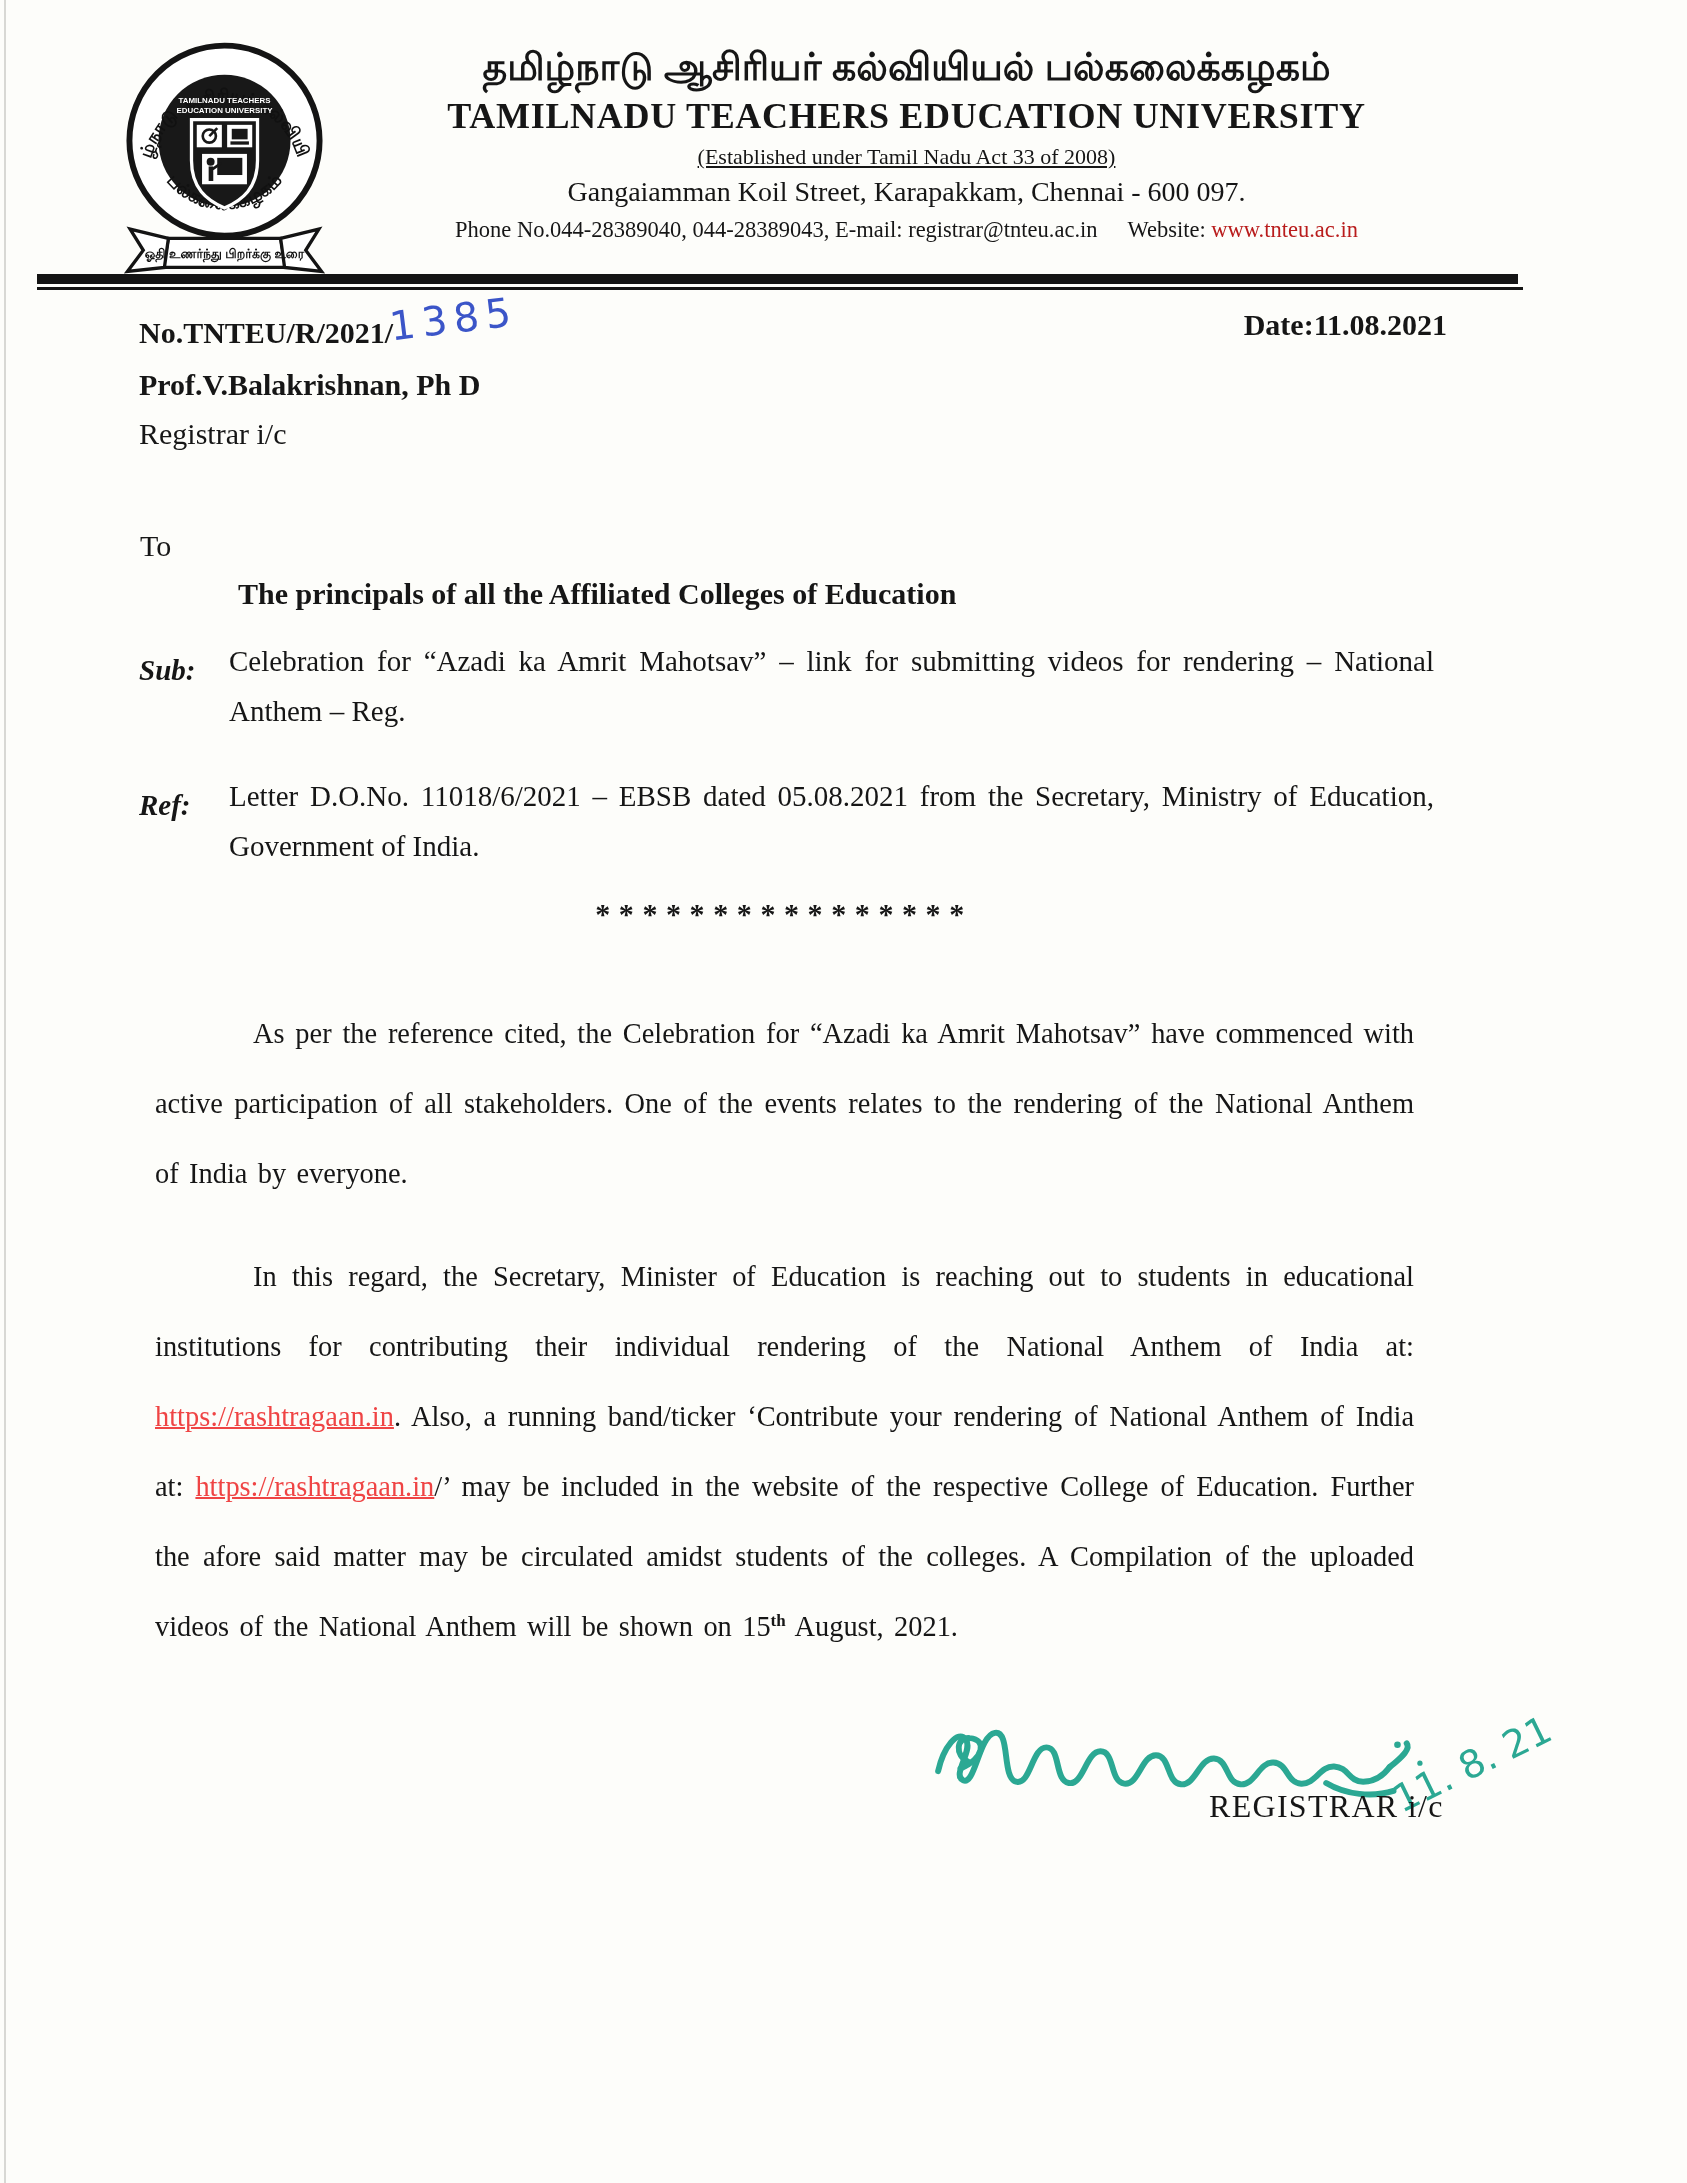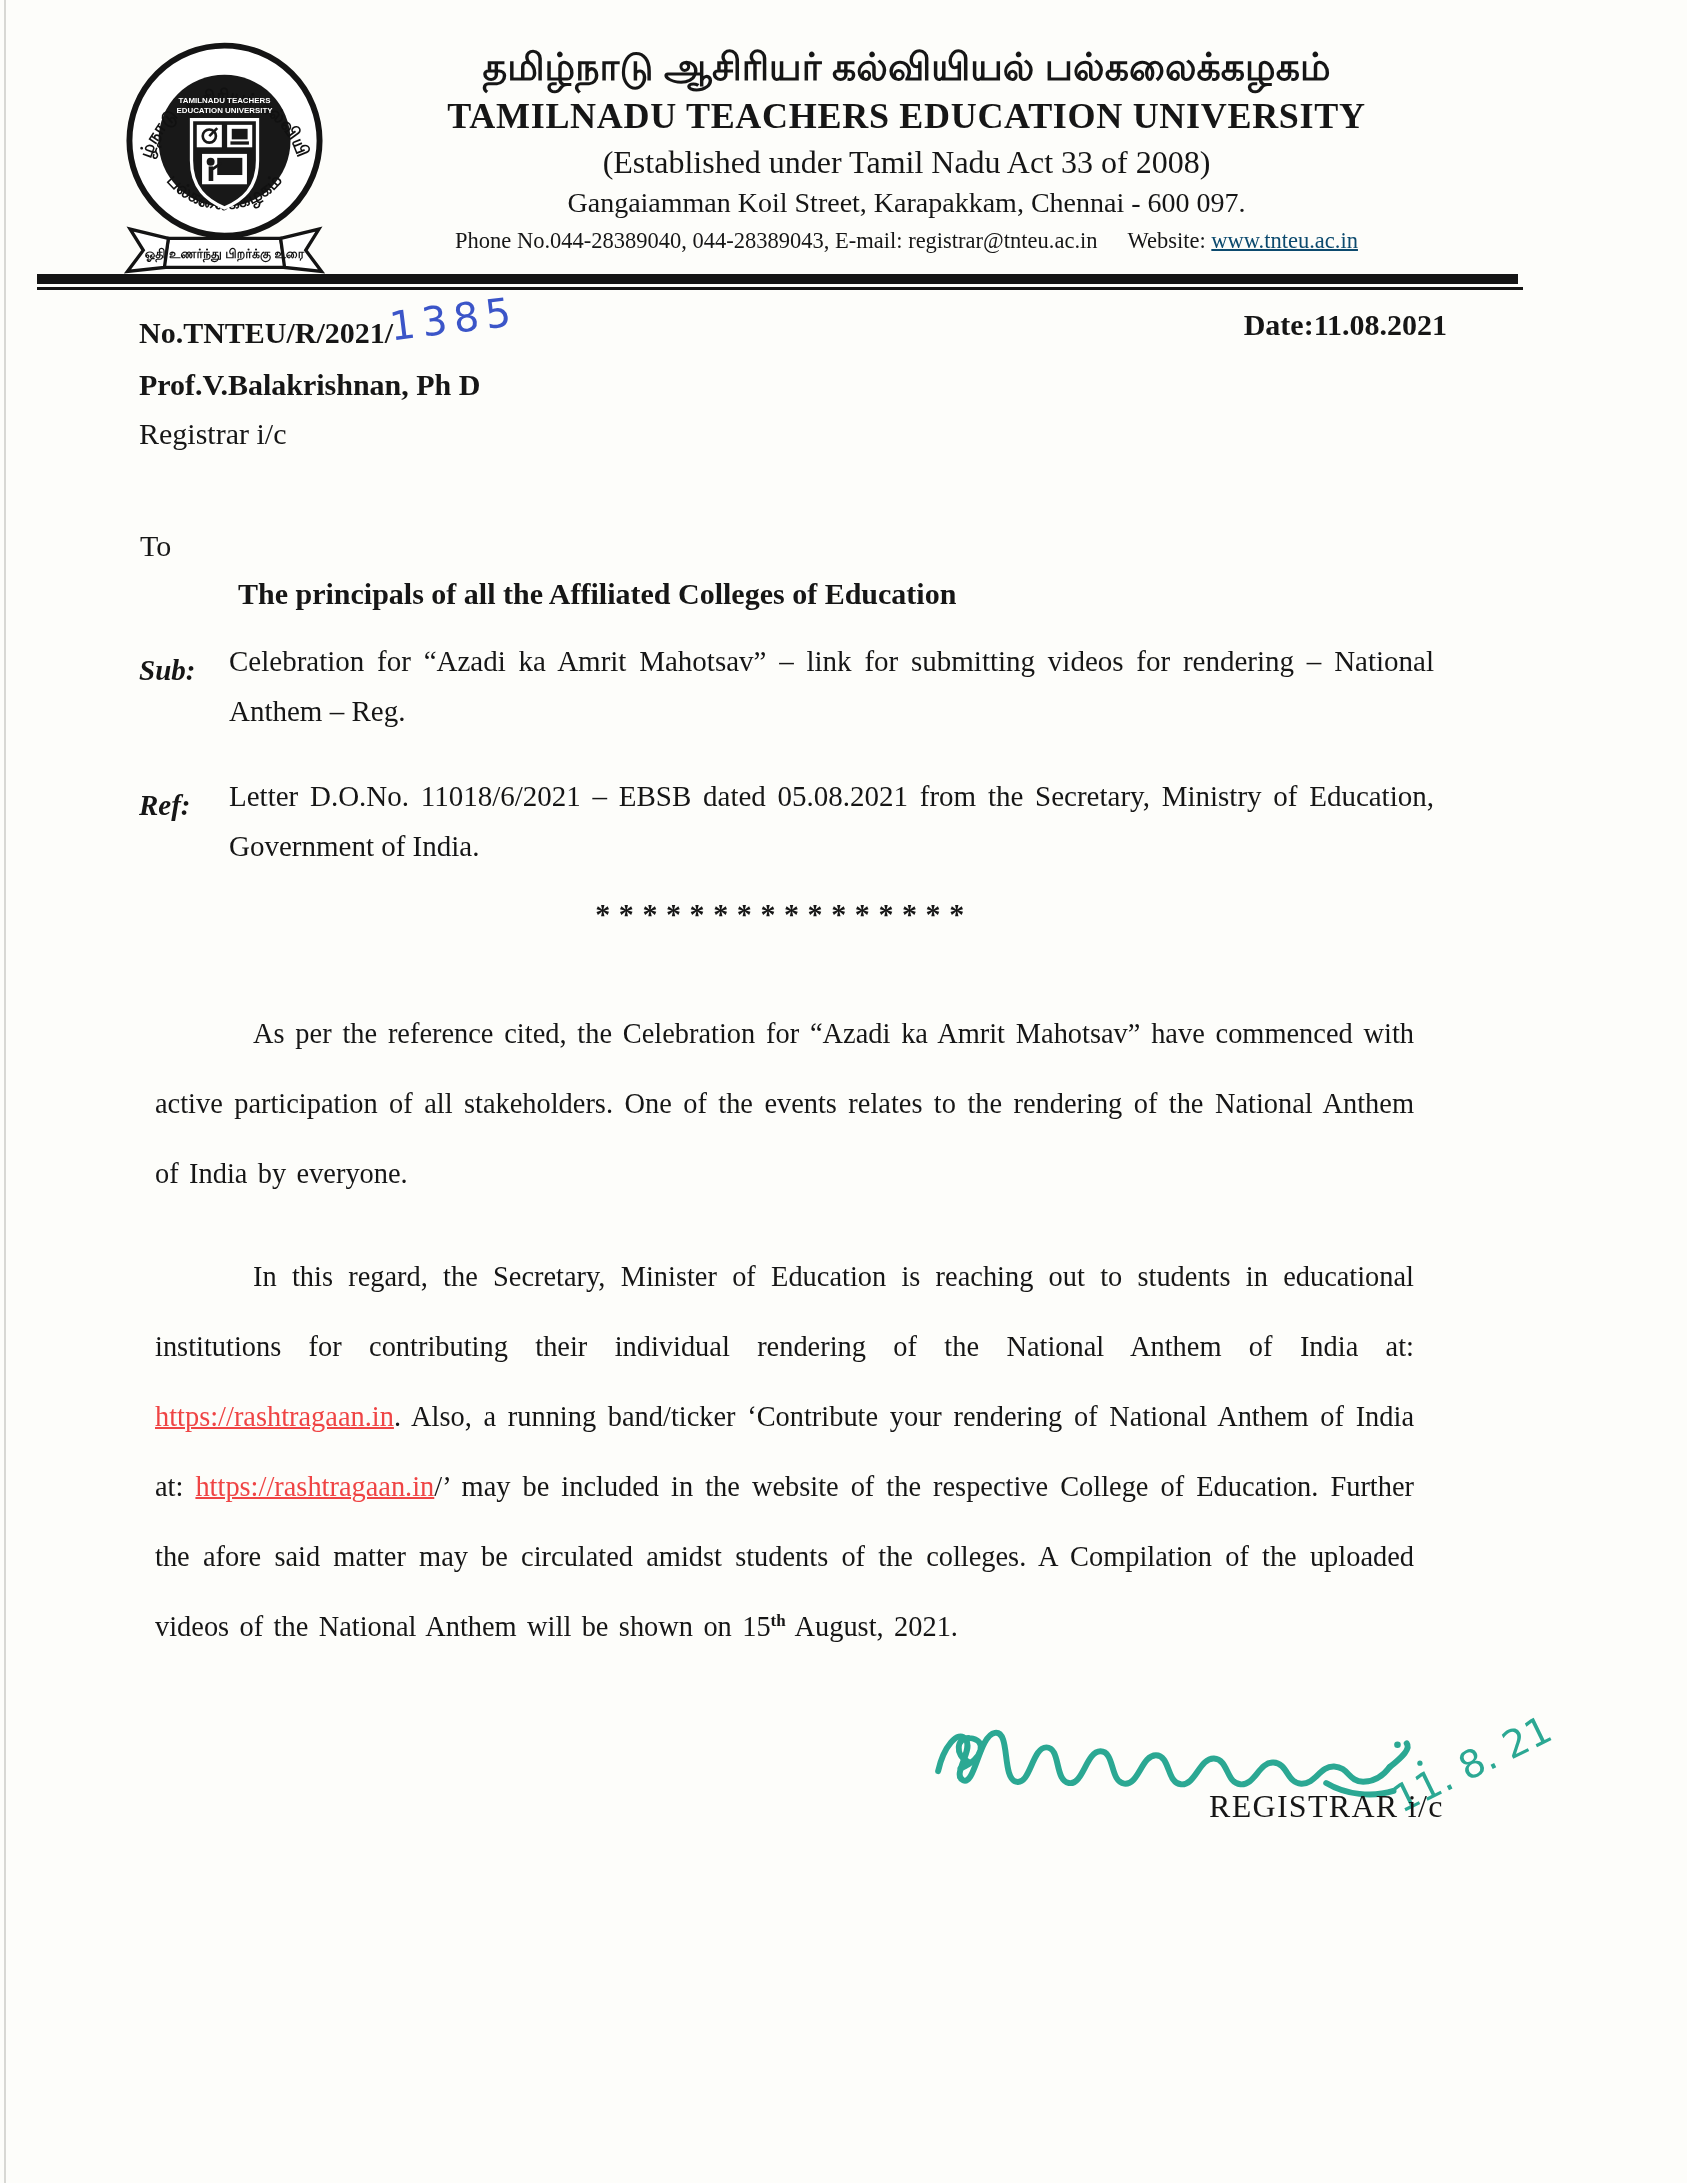--- a/index.html
+++ b/index.html
@@ -15,7 +15,7 @@
   .header-text{position:absolute;left:344px;top:46px;width:1125px;text-align:center;}
   .title-tamil{font-family:"Liberation Sans", sans-serif;font-weight:700;font-size:38px;line-height:1.15;}
   .title-english{font-weight:700;font-size:36px;letter-spacing:0.7px;margin-top:5.3px;}
-  .estab-line{font-size:32px;margin-top:6.6px;}
+  .estab-line{font-size:22px;margin-top:6.6px;text-decoration:underline;}
   .addr-line{font-size:28px;margin-top:6.6px;}
   .contact-line{font-size:22.5px;margin-top:9.3px;}
   .contact-line .gap{display:inline-block;width:30px;}

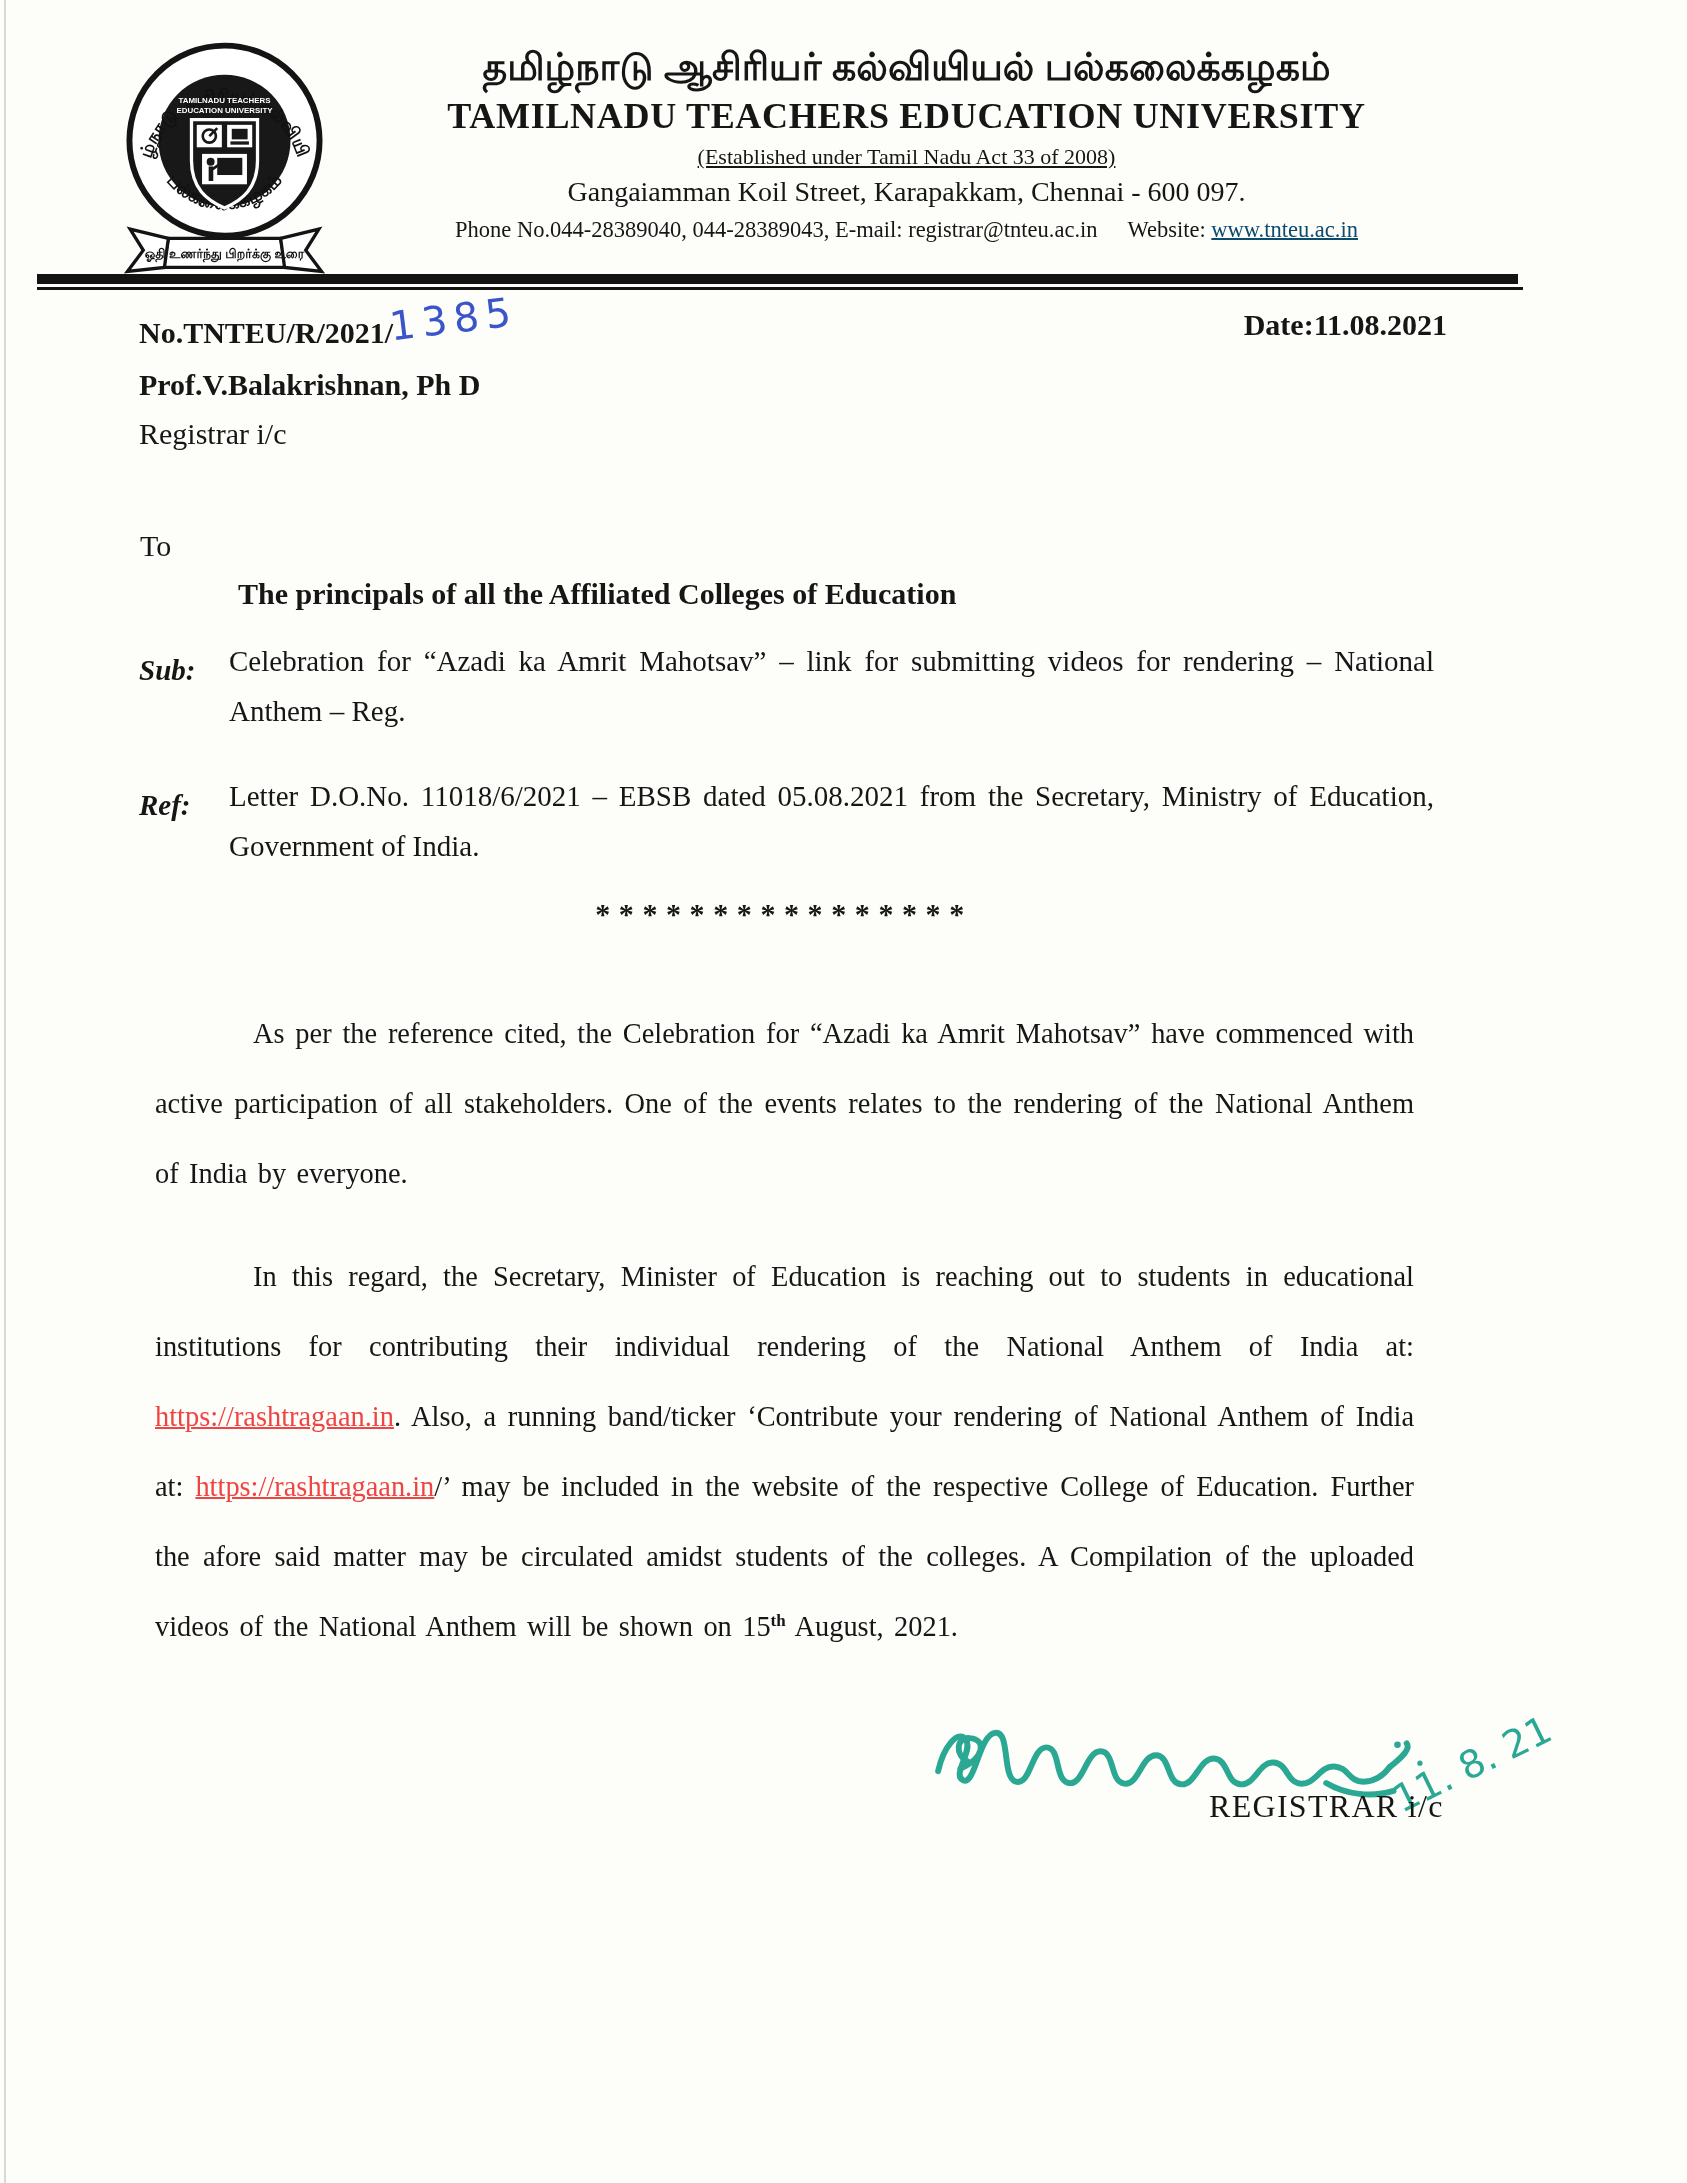--- a/index.html
+++ b/index.html
@@ -19,7 +19,7 @@
   .addr-line{font-size:28px;margin-top:6.6px;}
   .contact-line{font-size:22.5px;margin-top:9.3px;}
   .contact-line .gap{display:inline-block;width:30px;}
-  a.weblink{color:#0c4a6e;text-decoration:underline;text-decoration-thickness:2px;cursor:pointer;}
+  a.weblink{color:#b91c1c;text-decoration-thickness:2px;cursor:pointer;}
   .rule-thick{position:absolute;left:37px;top:274px;width:1481px;height:10px;background:#141414;}
   .rule-thin{position:absolute;left:37px;top:287px;width:1486px;height:2.6px;background:#141414;}
 

